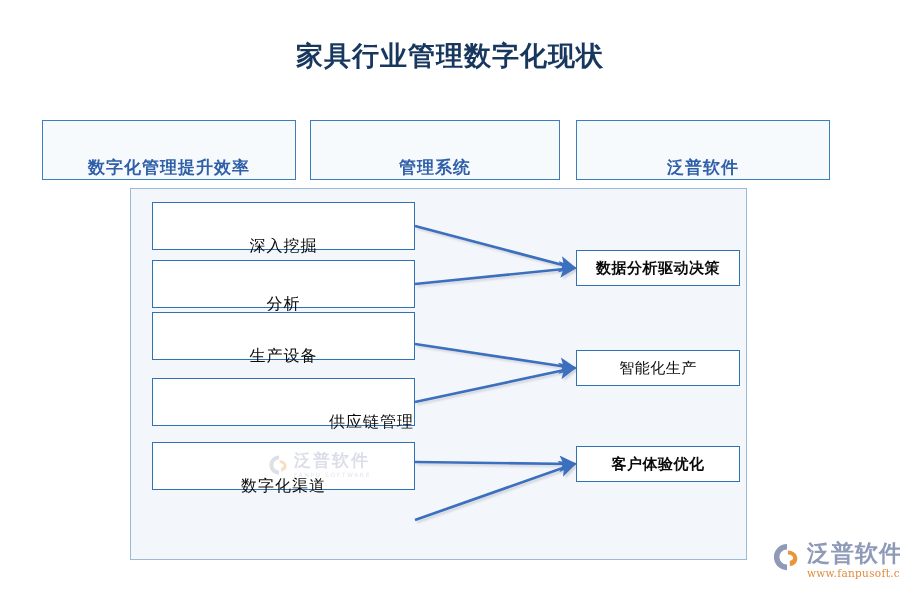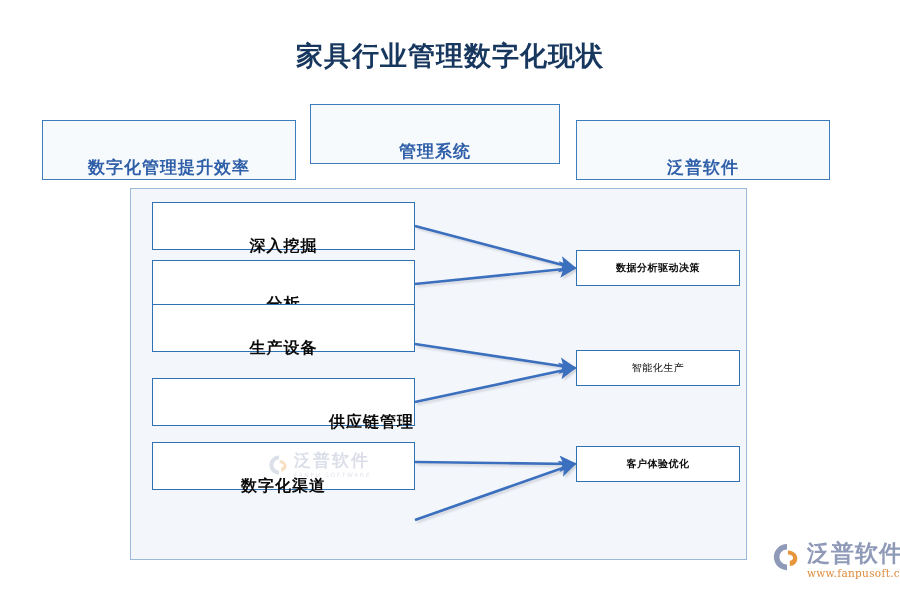--- a/index.html
+++ b/index.html
@@ -35,7 +35,7 @@
     font-family:"DejaVu Serif","Liberation Serif",serif;
   }
   #hdr0{left:42px;top:120px;width:254px;}
-  #hdr1{left:310px;top:104px;width:250px;}
+  #hdr1{left:310px;top:120px;width:250px;}
   #hdr2{left:576px;top:120px;width:254px;}
 
   

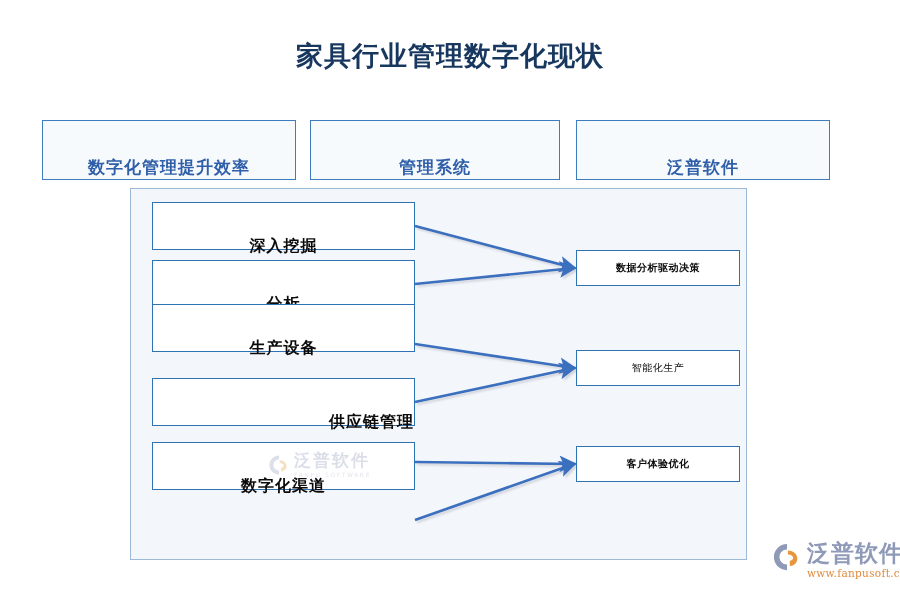--- a/index.html
+++ b/index.html
@@ -62,7 +62,7 @@
     z-index:4;
   }
   .src-label{
-    font-size:16px;color:#0b0b0b;font-weight:700;letter-spacing:1px;
+    font-size:16px;color:#0b0b0b;font-weight:400;letter-spacing:1px;
     font-family:"DejaVu Serif","Liberation Serif",serif;
     margin-top:41px;
   }

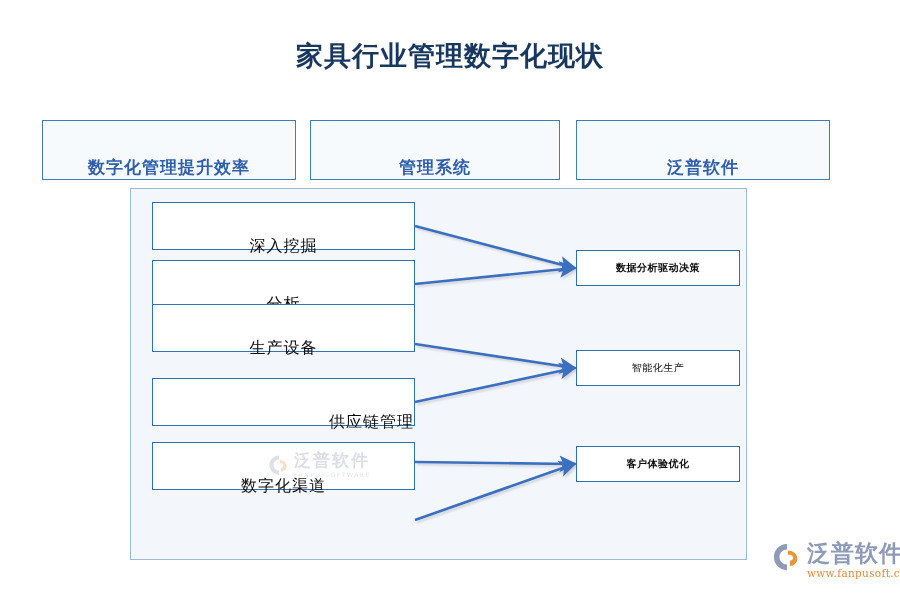--- a/index.html
+++ b/index.html
@@ -77,7 +77,7 @@
     z-index:4;
   }
   .dst-label{
-    font-size:10px;color:#0b0b0b;letter-spacing:0.5px;
+    font-size:15px;color:#0b0b0b;letter-spacing:0.5px;
     font-family:"DejaVu Serif","Liberation Serif",serif;
   }
   .dst-label.bold{font-weight:700;}

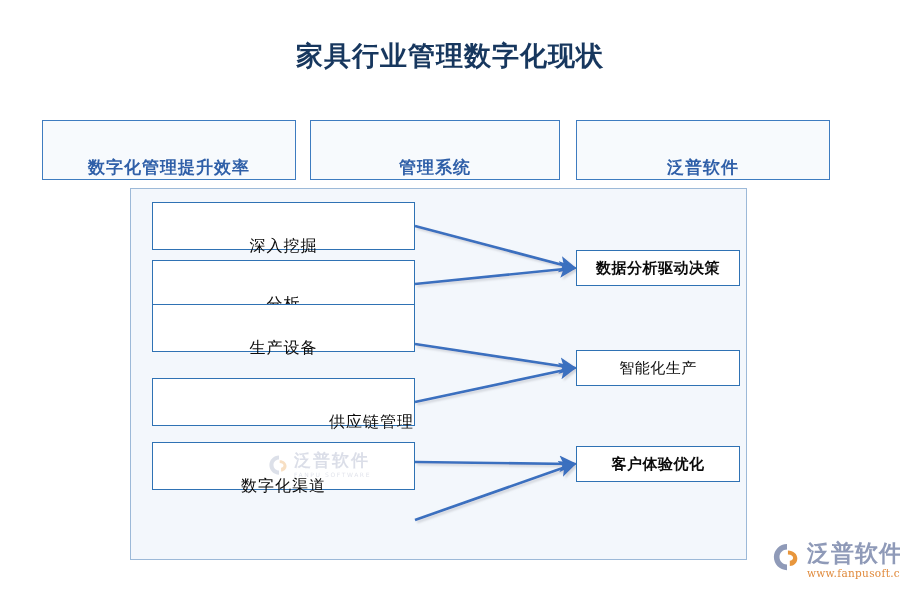--- a/index.html
+++ b/index.html
@@ -158,7 +158,7 @@
   <div class="src-box" style="top:260px;">
     <span class="src-label">分析</span>
   </div>
-  <div class="src-box" style="top:304px;text-align:center;">
+  <div class="src-box" style="top:312px;text-align:center;">
     <span class="src-label">生产设备</span>
   </div>
   <div class="src-box" style="top:378px;justify-content:flex-end;">

